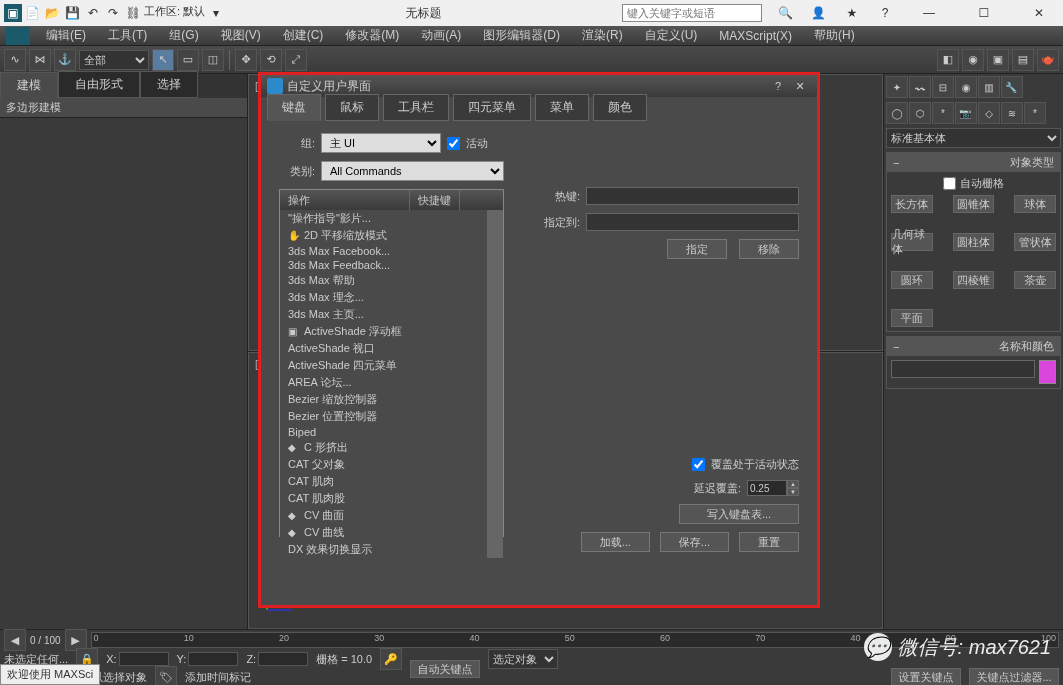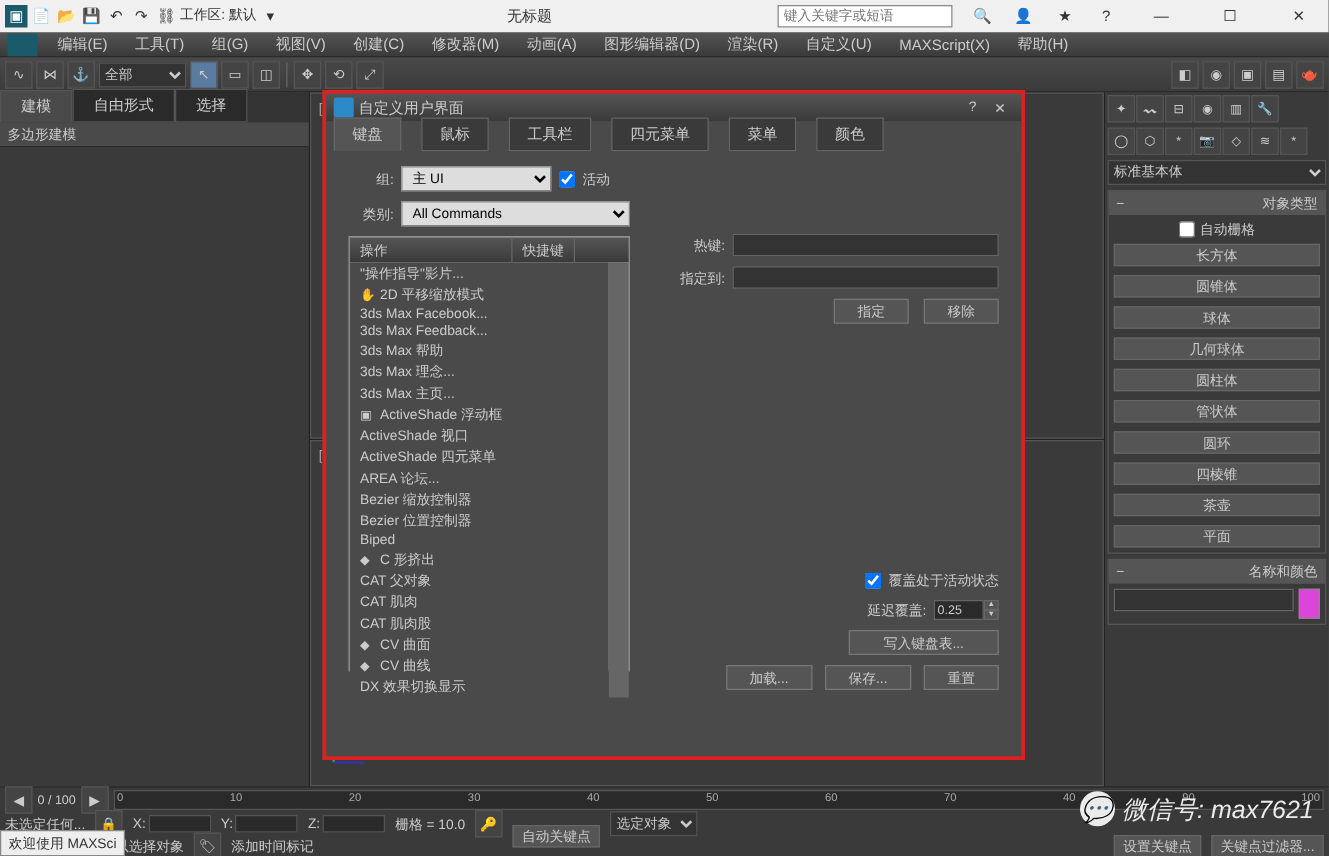--- a/index.html
+++ b/index.html
@@ -56,7 +56,7 @@
 .dialog-title-icon { width: 16px; height: 16px; margin-right: 4px; background: #2a8aca; border-radius: 2px; }
 .dialog-title-text { flex: 1; }
 .dialog-title-btn { width: 22px; height: 18px; display: flex; align-items: center; justify-content: center; font-size: 11px; cursor: pointer; }
-.dialog-tabs { height: 24px; display: flex; align-items: flex-end; padding: 0 6px; gap: 16px; background: #4a4a4a; }
+.dialog-tabs { height: 24px; display: flex; align-items: flex-end; padding: 0 6px; gap: 4px; background: #4a4a4a; }
 .dialog-tab { padding: 4px 14px; background: #3a3a3a; border: 1px solid #666; font-size: 12px; cursor: pointer; }
 .dialog-tab.active { background: #555; border-bottom: 1px solid #555; }
 .dialog-body { padding: 12px 18px; display: flex; gap: 16px; }

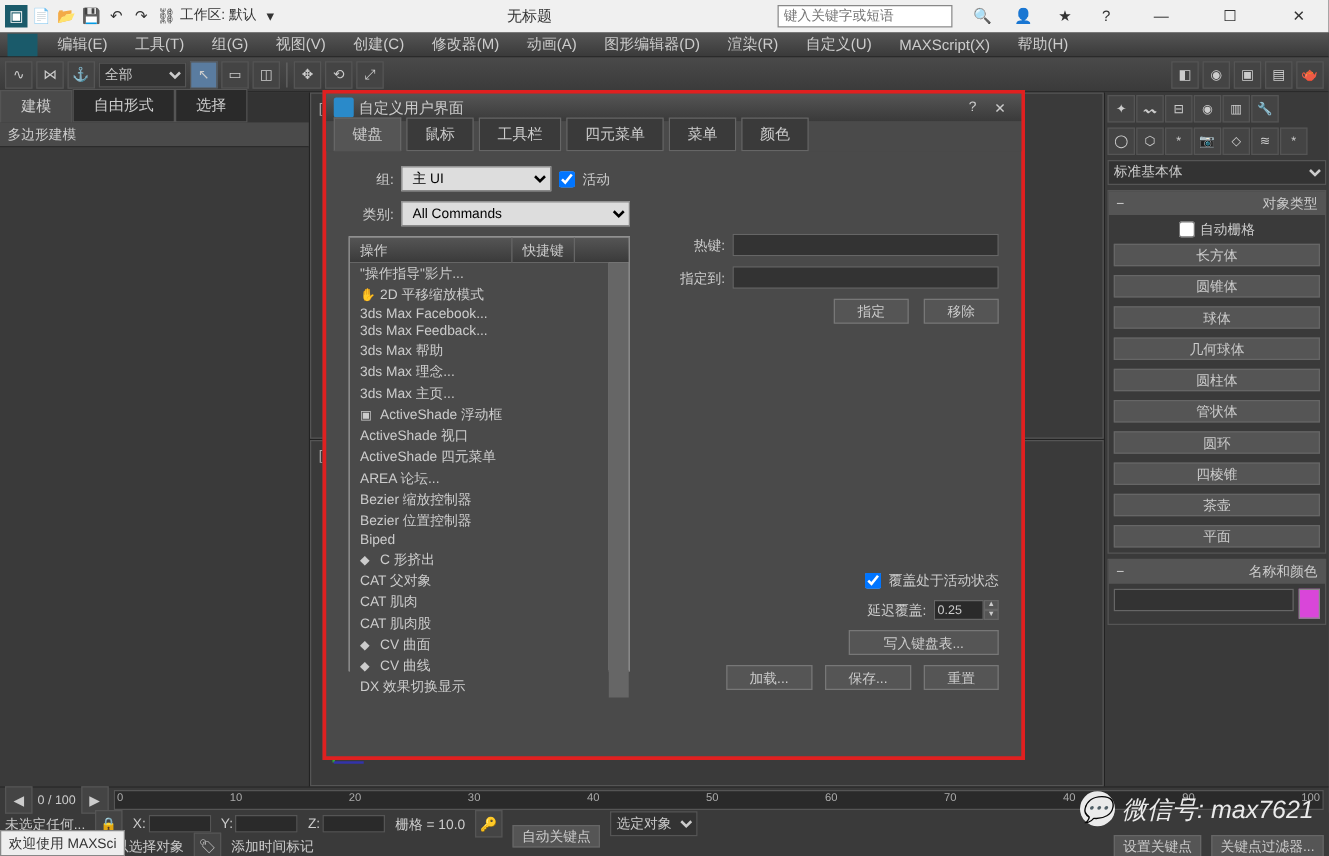--- a/index.html
+++ b/index.html
@@ -37,7 +37,7 @@
 .panel-header .minus { margin-right: auto; }
 .panel-body { padding: 4px; }
 .obj-check { display: flex; align-items: center; gap: 4px; justify-content: center; margin-bottom: 4px; font-size: 11px; }
-.obj-grid { display: grid; grid-template-columns: 1fr; gap: 7px; }
+.obj-grid { display: grid; grid-template-columns: 1fr 1fr 1fr; gap: 20px; }
 .obj-btn { height: 18px; background: #555; border: 1px solid #666; font-size: 11px; display: flex; align-items: center; justify-content: center; cursor: pointer; }
 .color-swatch { width: 24px; height: 24px; background: #d946d9; border: 1px solid #888; float: right; }
 .bottom-area { height: 56px; background: #3a3a3a; border-top: 1px solid #222; }

